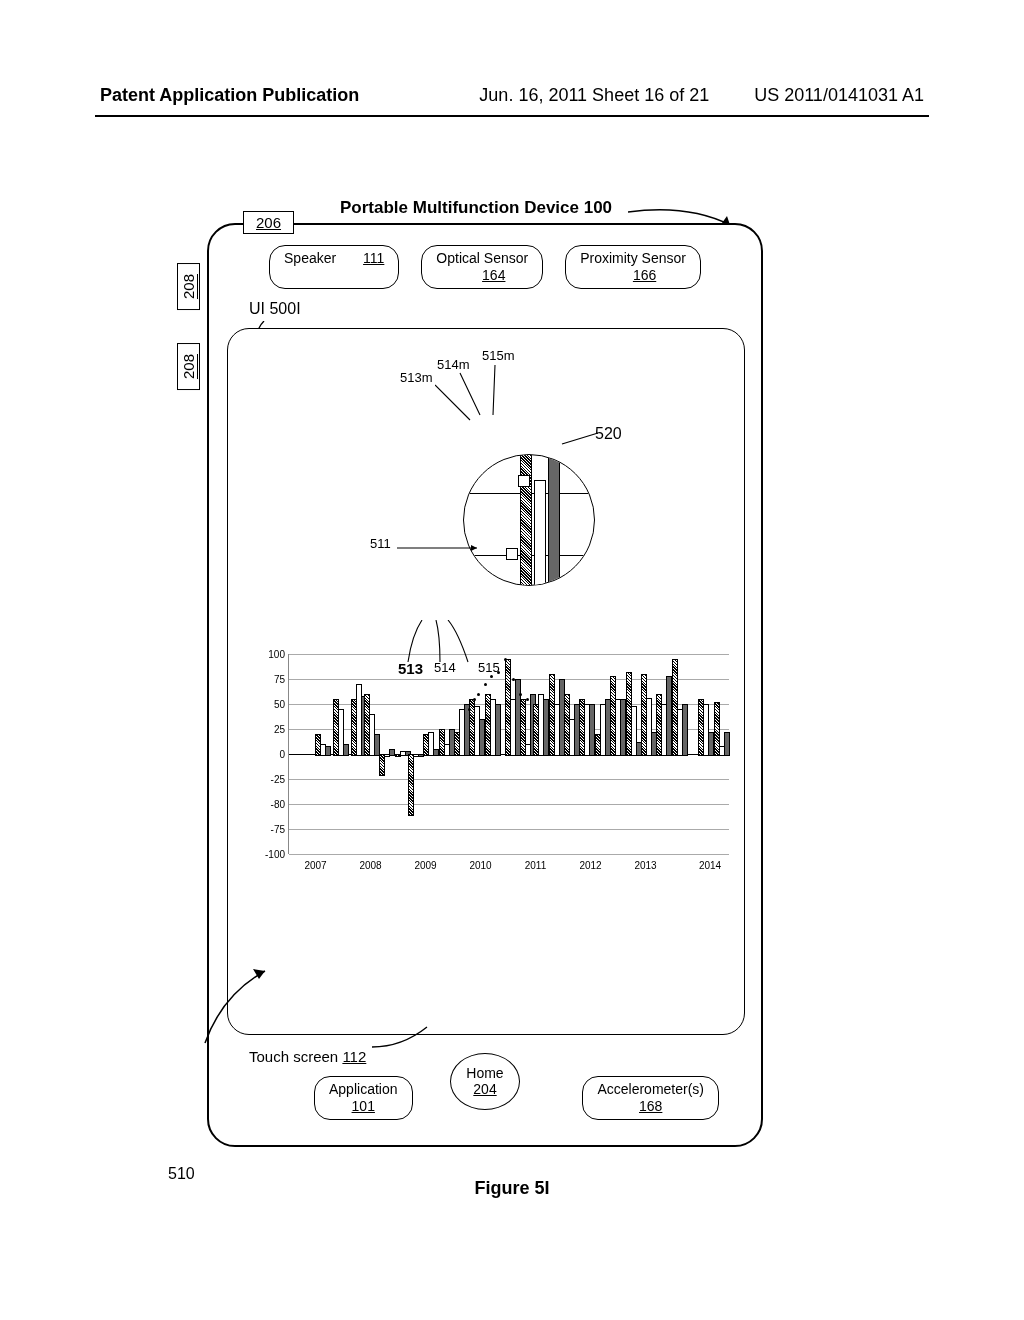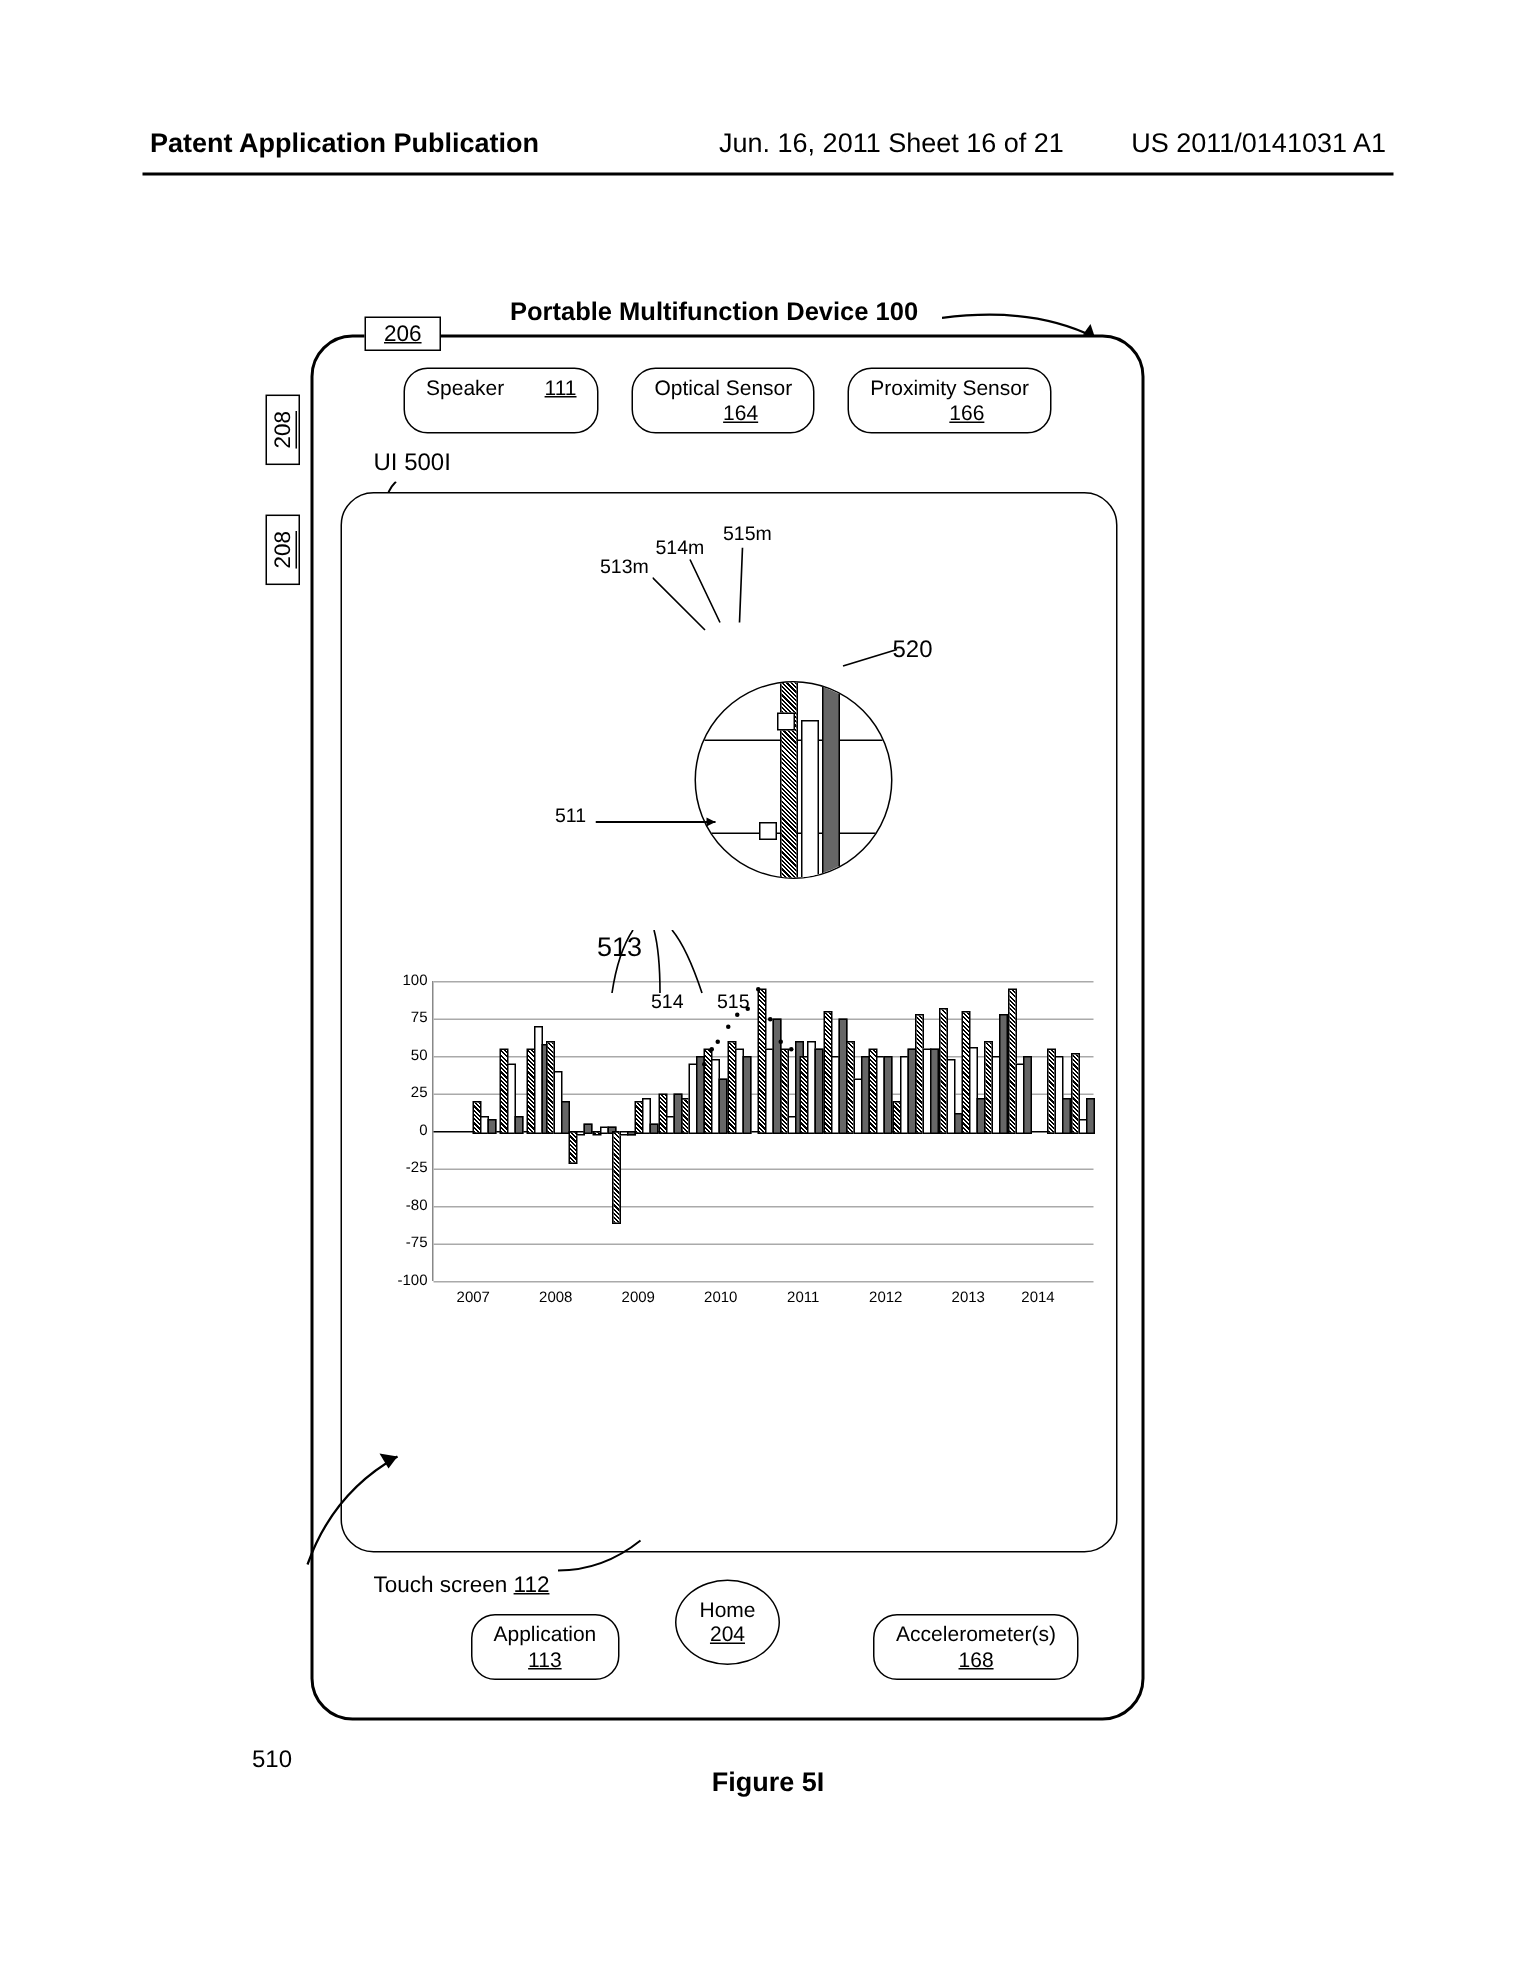--- a/index.html
+++ b/index.html
@@ -260,7 +260,7 @@
     font-size: 16px;
   }
   .ref-511 { position: absolute; top: 536px; left: 370px; font-size: 13px; }
-  .ref-513 { position: absolute; top: 621px; left: 398px; font-size: 18px; }
+  .ref-513 { position: absolute; top: 660px; left: 398px; font-size: 15px; font-weight: bold; }
   .ref-514 { position: absolute; top: 660px; left: 434px; font-size: 13px; }
   .ref-515 { position: absolute; top: 660px; left: 478px; font-size: 13px; }
   .ref-513m { position: absolute; top: 370px; left: 400px; font-size: 13px; }

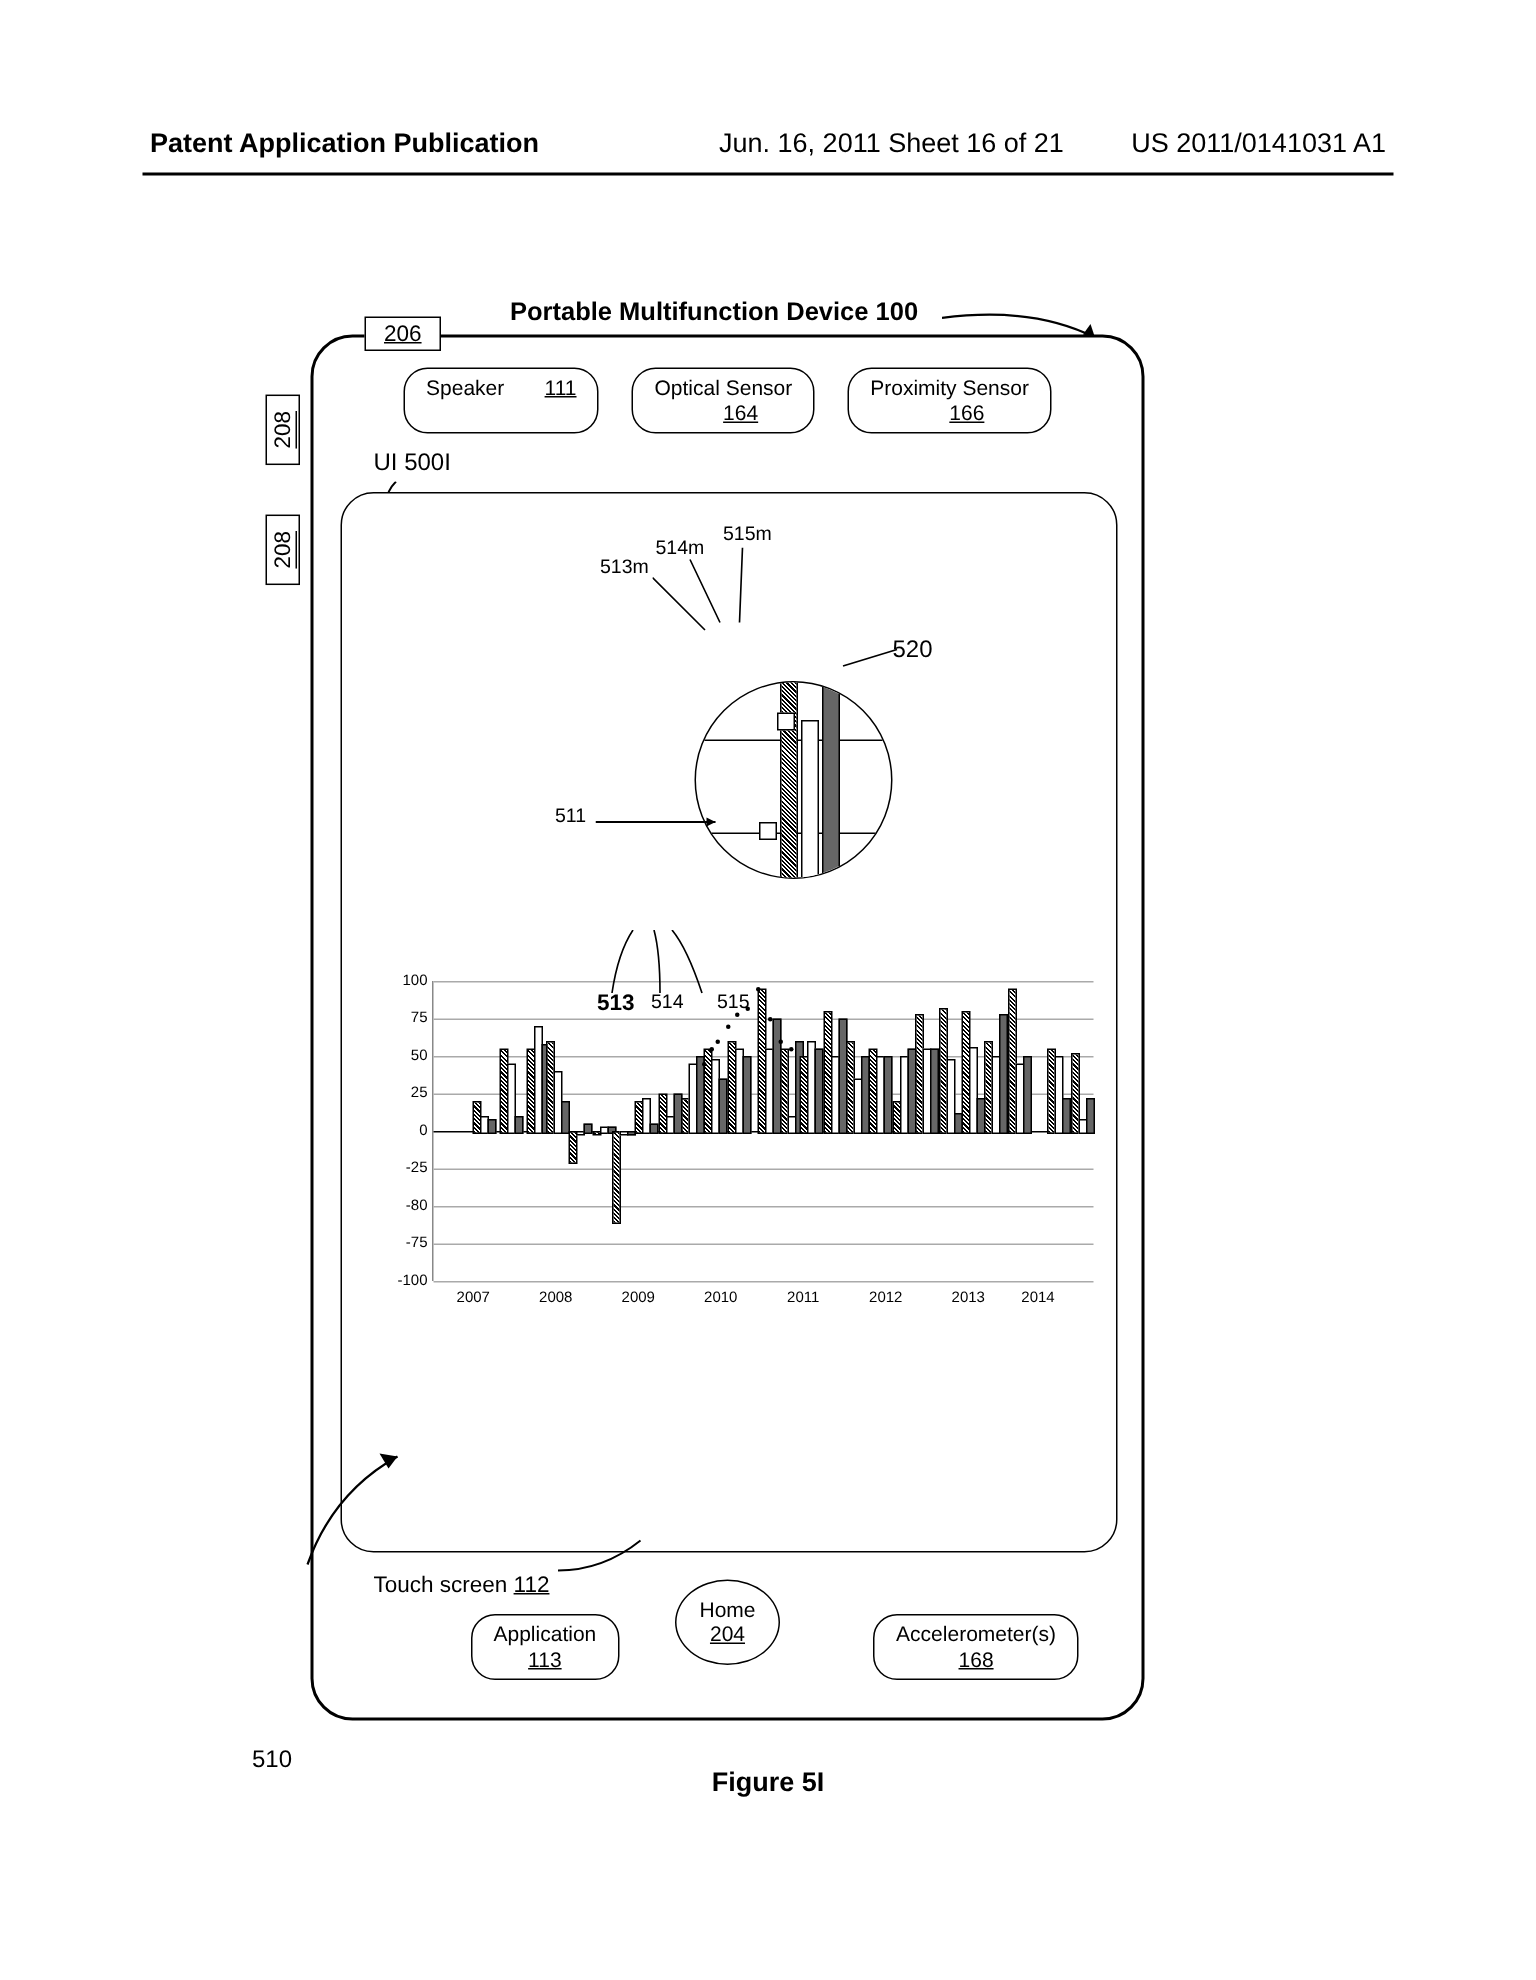--- a/index.html
+++ b/index.html
@@ -501,7 +501,7 @@
         <div class="x-tick" style="left: 282.5px;">2011</div>
         <div class="x-tick" style="left: 337.5px;">2012</div>
         <div class="x-tick" style="left: 392.5px;">2013</div>
-        <div class="x-tick" style="left: 439px;">2014</div>
+        <div class="x-tick" style="left: 457px;">2014</div>
       </div>
   </div>
 

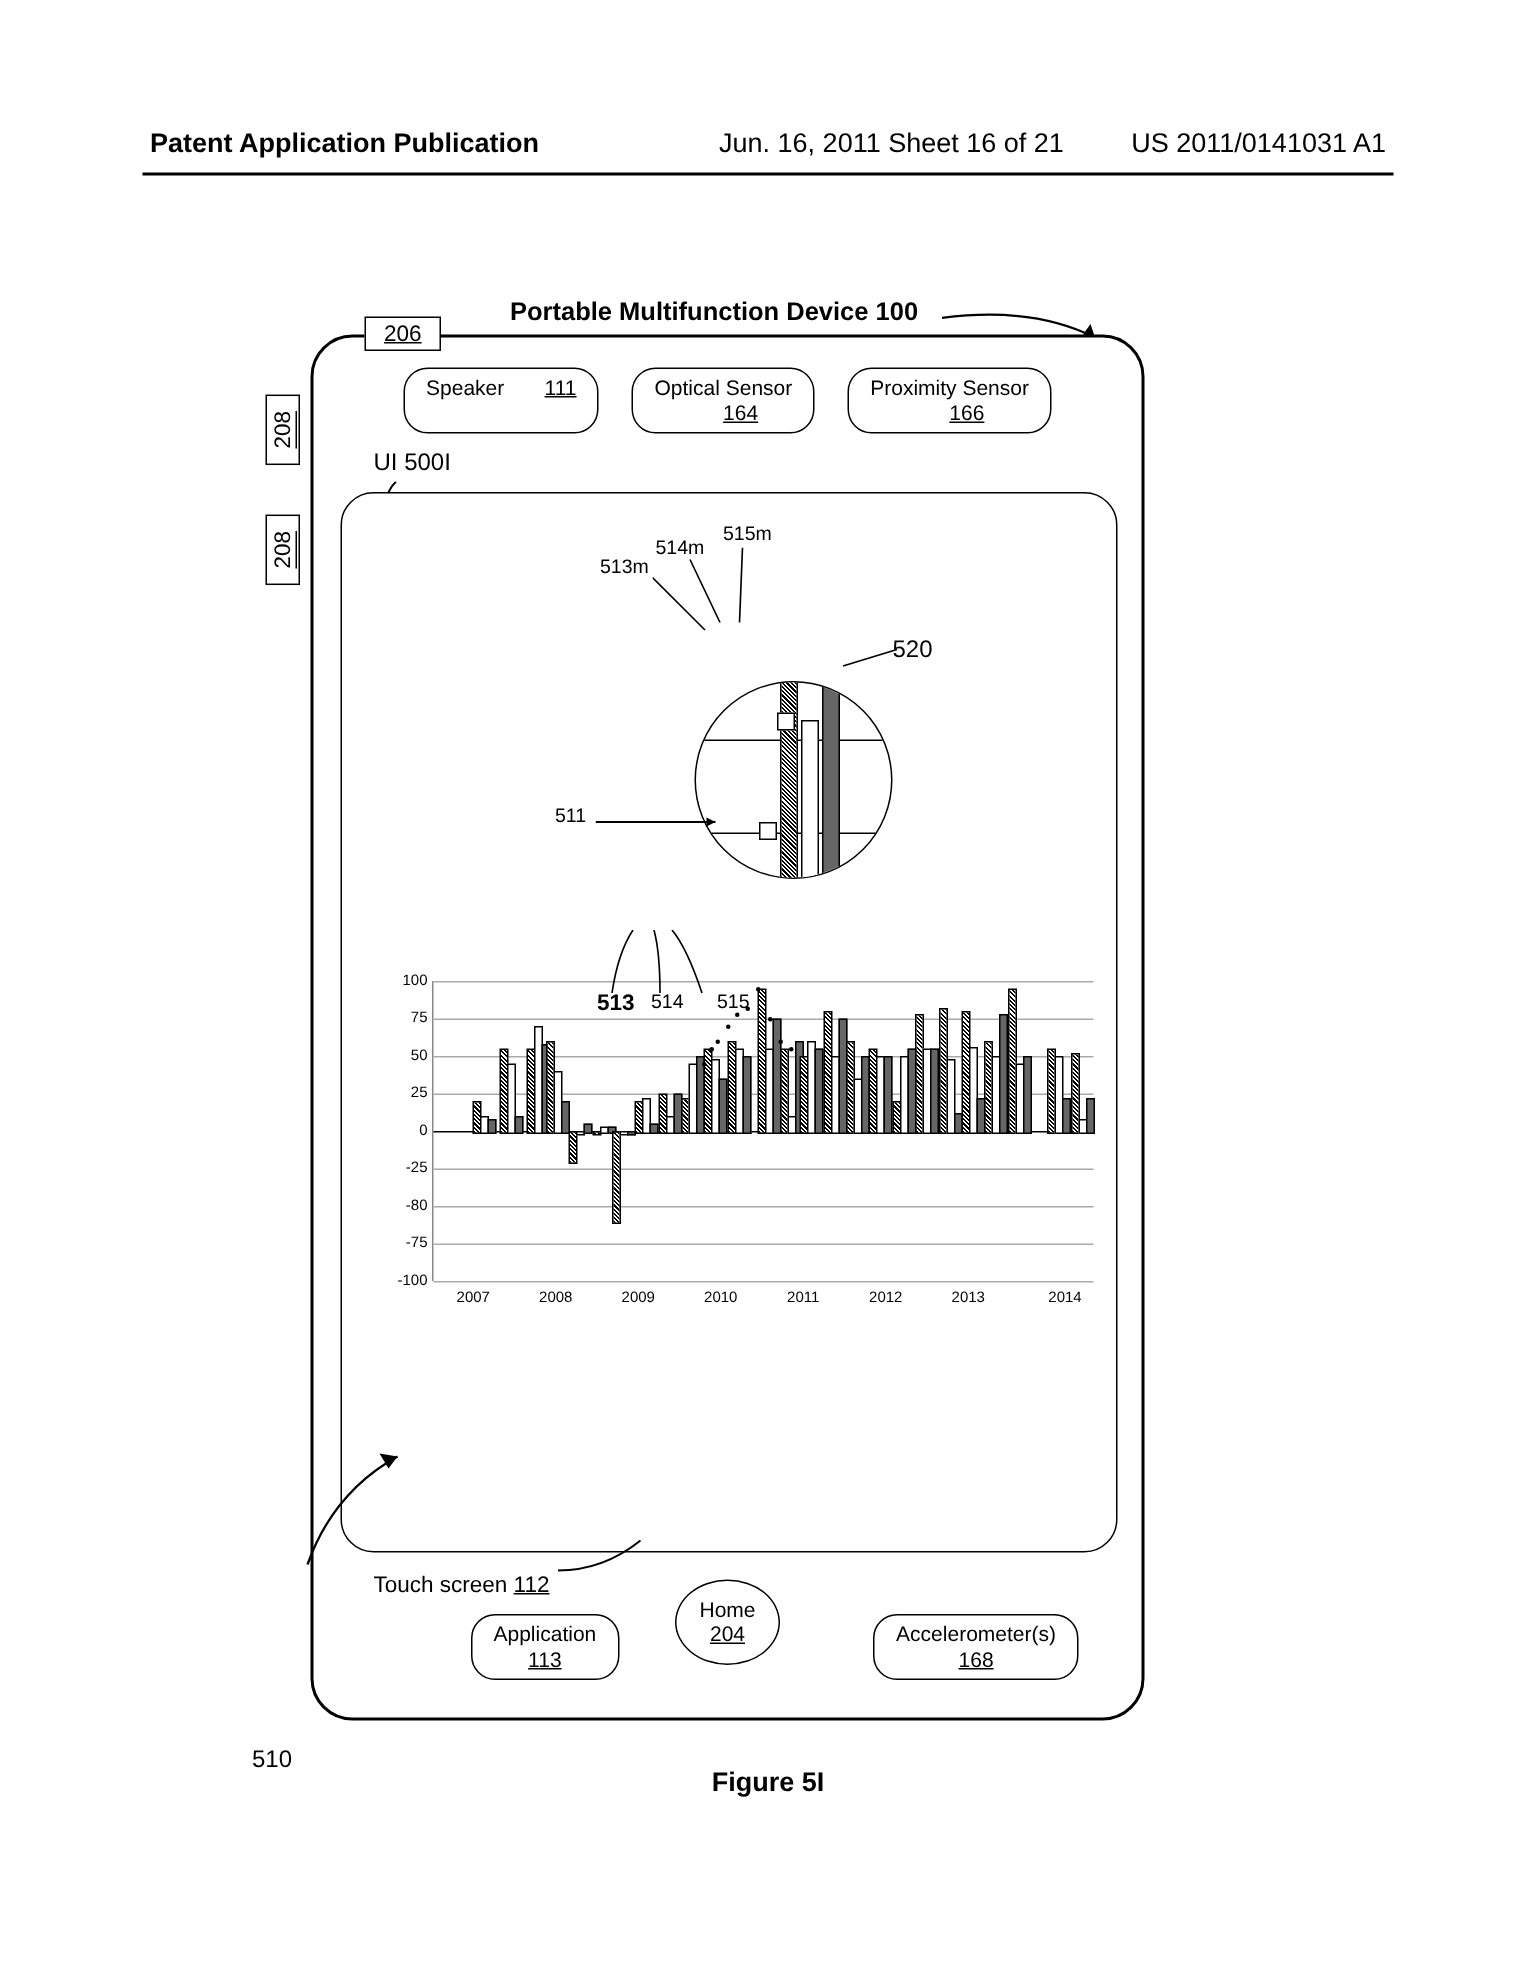--- a/index.html
+++ b/index.html
@@ -524,7 +524,7 @@
   </div>
   <div class="mic-pill">
     <span>Application</span><br>
-    <span class="ref">113</span>
+    <span class="ref">101</span>
   </div>
   <div class="accel-pill">
     <span>Accelerometer(s)</span><br>

